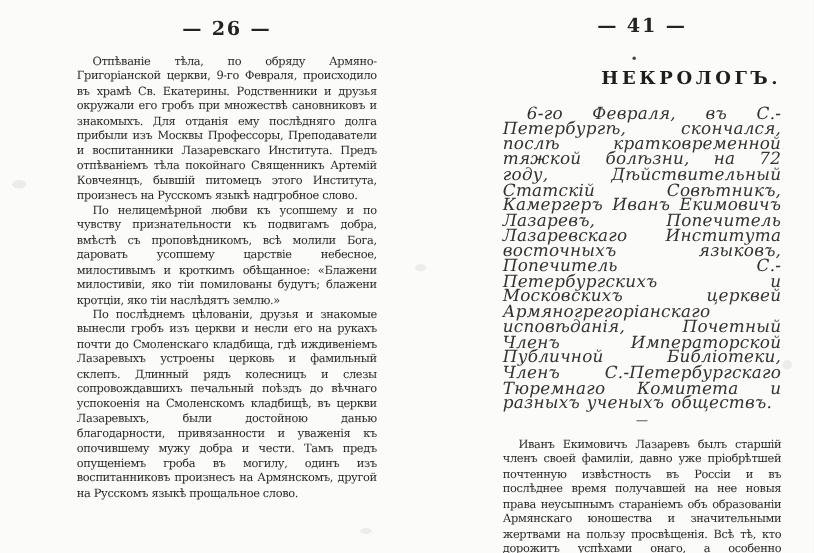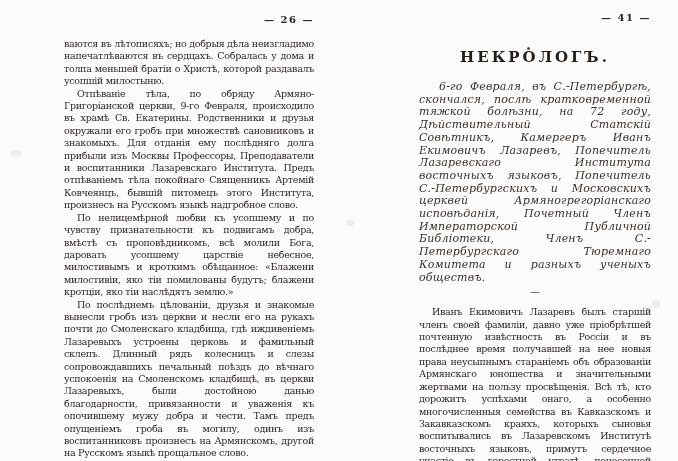--- a/index.html
+++ b/index.html
@@ -24,8 +24,8 @@
   .page-right { left: 419px; top: 12px; width: 232px; }
 
   .page-header {
-    text-align: right;
-    font-size: 10px;
+    text-align: center;
+    font-size: 16px;
     font-weight: bold;
     letter-spacing: 1.5px;
     color: #26231f;

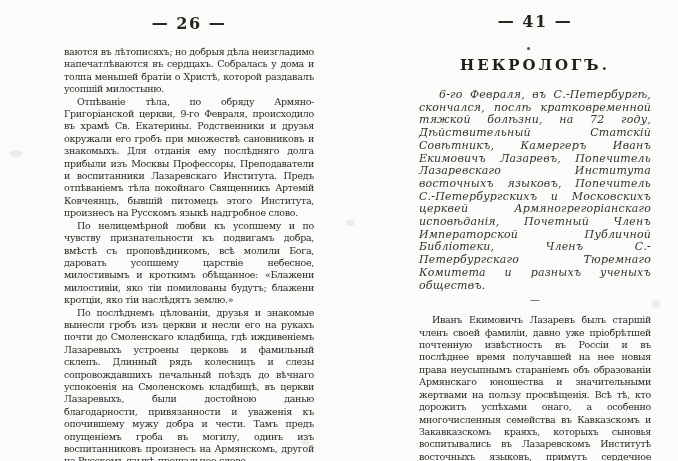--- a/index.html
+++ b/index.html
@@ -106,7 +106,6 @@
 
   <div class="page page-left">
     <div class="page-header">— 26 —</div>
-    <p class="para">ваются въ лѣтописяхъ; но добрыя дѣла неизгладимо напечатлѣваются въ сердцахъ. Собралась у дома и толпа меньшей братіи о Христѣ, которой раздавалъ усопшій милостыню.</p>
     <p class="para indent">Отпѣваніе тѣла, по обряду Армяно-Григоріанской церкви, 9-го Февраля, происходило въ храмѣ Св. Екатерины. Родственники и друзья окружали его гробъ при множествѣ сановниковъ и знакомыхъ. Для отданія ему послѣдняго долга прибыли изъ Москвы Профессоры, Преподаватели и воспитанники Лазаревскаго Института. Предъ отпѣваніемъ тѣла покойнаго Священникъ Артемій Ковчеянцъ, бывшій питомецъ этого Института, произнесъ на Русскомъ языкѣ надгробное слово.</p>
     <p class="para indent">По нелицемѣрной любви къ усопшему и по чувству признательности къ подвигамъ добра, вмѣстѣ съ проповѣдникомъ, всѣ молили Бога, даровать усопшему царствіе небесное, милостивымъ и кроткимъ обѣщанное: «Блажени милостивіи, яко тіи помилованы будутъ; блажени кротціи, яко тіи наслѣдятъ землю.»</p>
     <p class="para indent">По послѣднемъ цѣлованіи, друзья и знакомые вынесли гробъ изъ церкви и несли его на рукахъ почти до Смоленскаго кладбища, гдѣ иждивеніемъ Лазаревыхъ устроены церковь и фамильный склепъ. Длинный рядъ колесницъ и слезы сопровождавшихъ печальный поѣздъ до вѣчнаго успокоенія на Смоленскомъ кладбищѣ, въ церкви Лазаревыхъ, были достойною данью благодарности, привязанности и уваженія къ опочившему мужу добра и чести. Тамъ предъ опущеніемъ гроба въ могилу, одинъ изъ воспитанниковъ произнесъ на Армянскомъ, другой на Русскомъ языкѣ прощальное слово.</p>

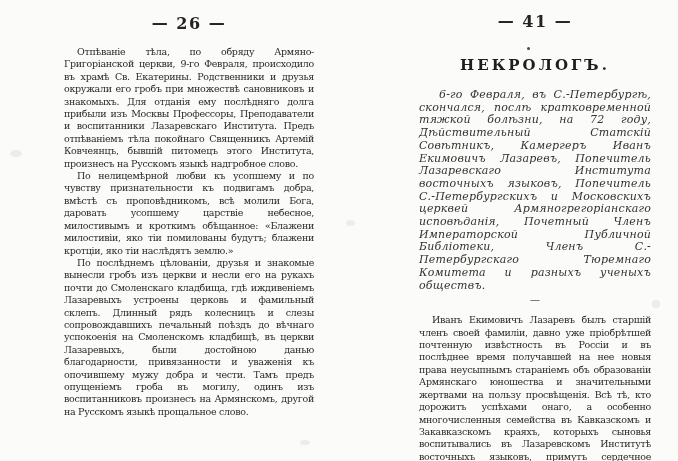--- a/index.html
+++ b/index.html
@@ -45,7 +45,7 @@
 
   .heading {
     margin: 25px 0 0 0;
-    text-align: center;
+    text-align: right;
     font-size: 15px;
     font-weight: bold;
     letter-spacing: 3px;

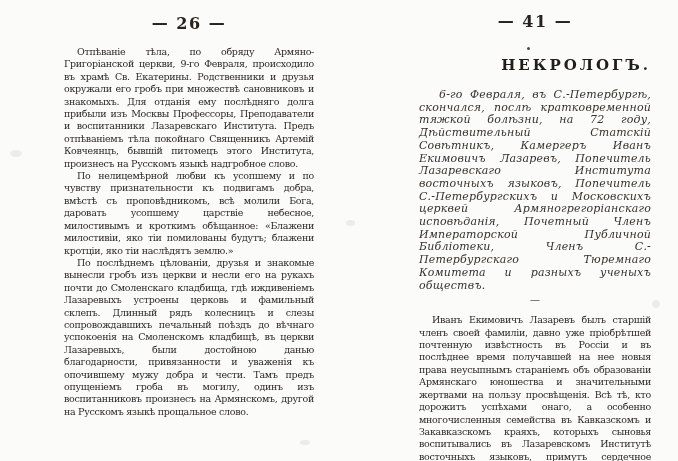--- a/index.html
+++ b/index.html
@@ -55,7 +55,7 @@
   .intro {
     margin: 15px 0 0 0;
     font-style: italic;
-    font-size: 11px;
+    font-size: 14px;
     line-height: 12.7px;
     letter-spacing: 0.2px;
     word-spacing: 1.2px;

